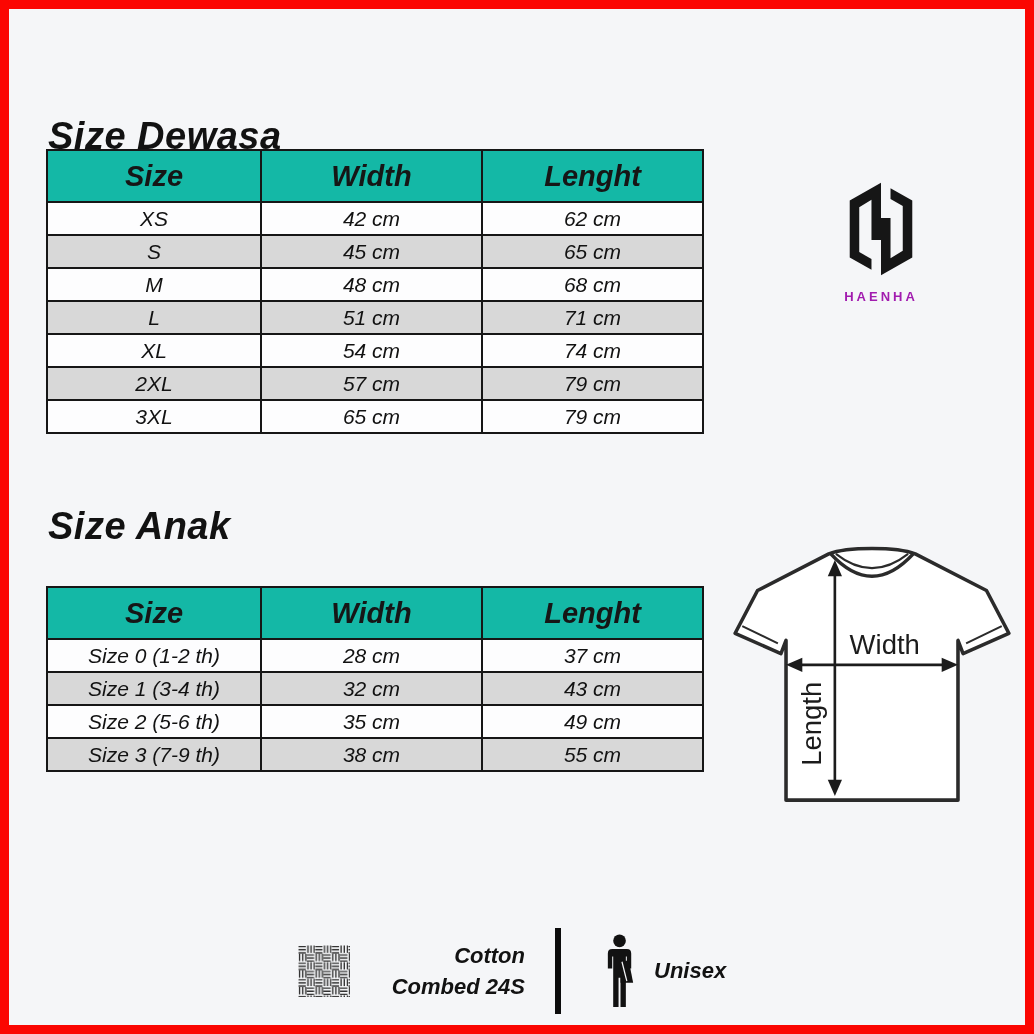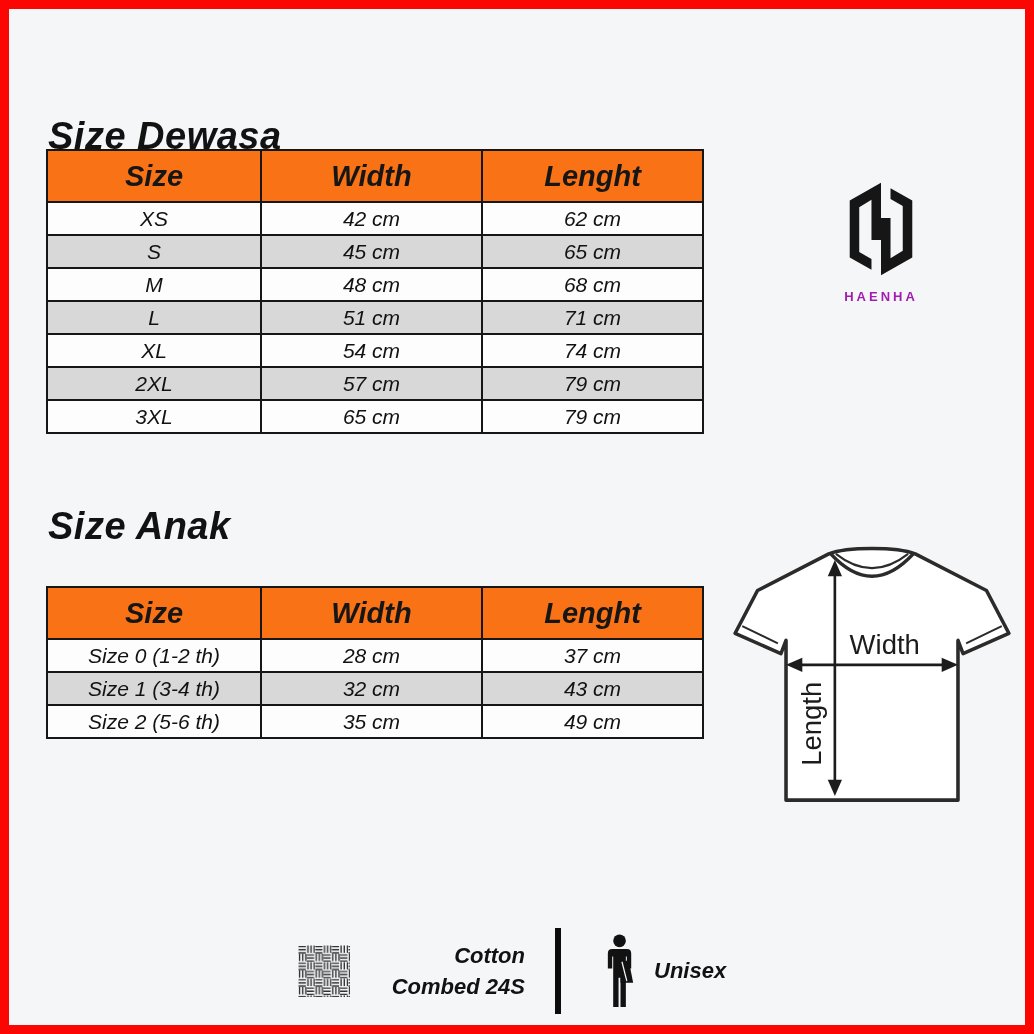--- a/index.html
+++ b/index.html
@@ -17,7 +17,7 @@
     background:#fdfdfe;
   }
   .size-table th {
-    height:52px; background:#f97316; color:#161616;
+    height:52px; background:#14b8a6; color:#161616;
     font-size:29px; font-weight:bold; font-style:italic;
     border:2px solid #161616; text-align:center;
   }

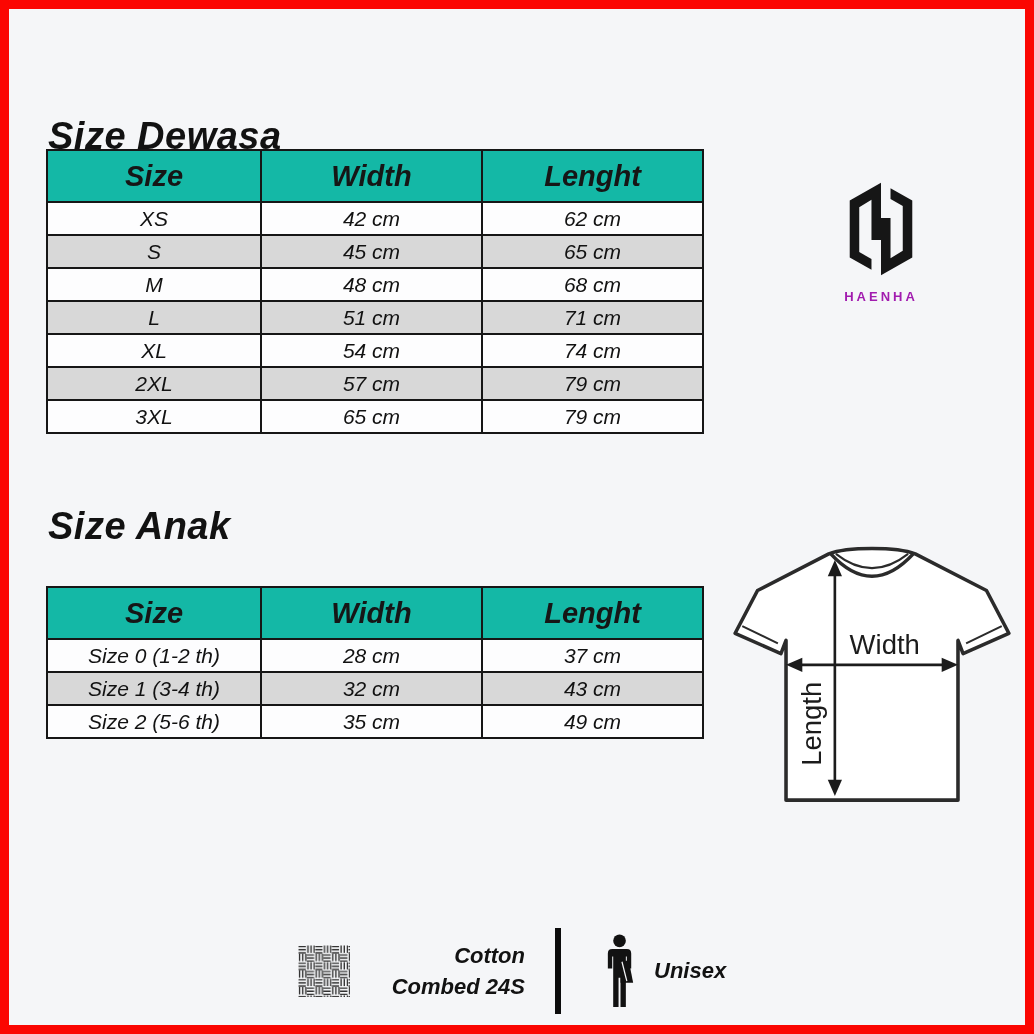--- a/index.html
+++ b/index.html
@@ -146,6 +146,11 @@
           <td>35 cm</td>
           <td>49 cm</td>
         </tr>
+        <tr>
+          <td>Size 3 (7-9 th)</td>
+          <td>38 cm</td>
+          <td>55 cm</td>
+        </tr>
       </tbody>
   </table>
 

